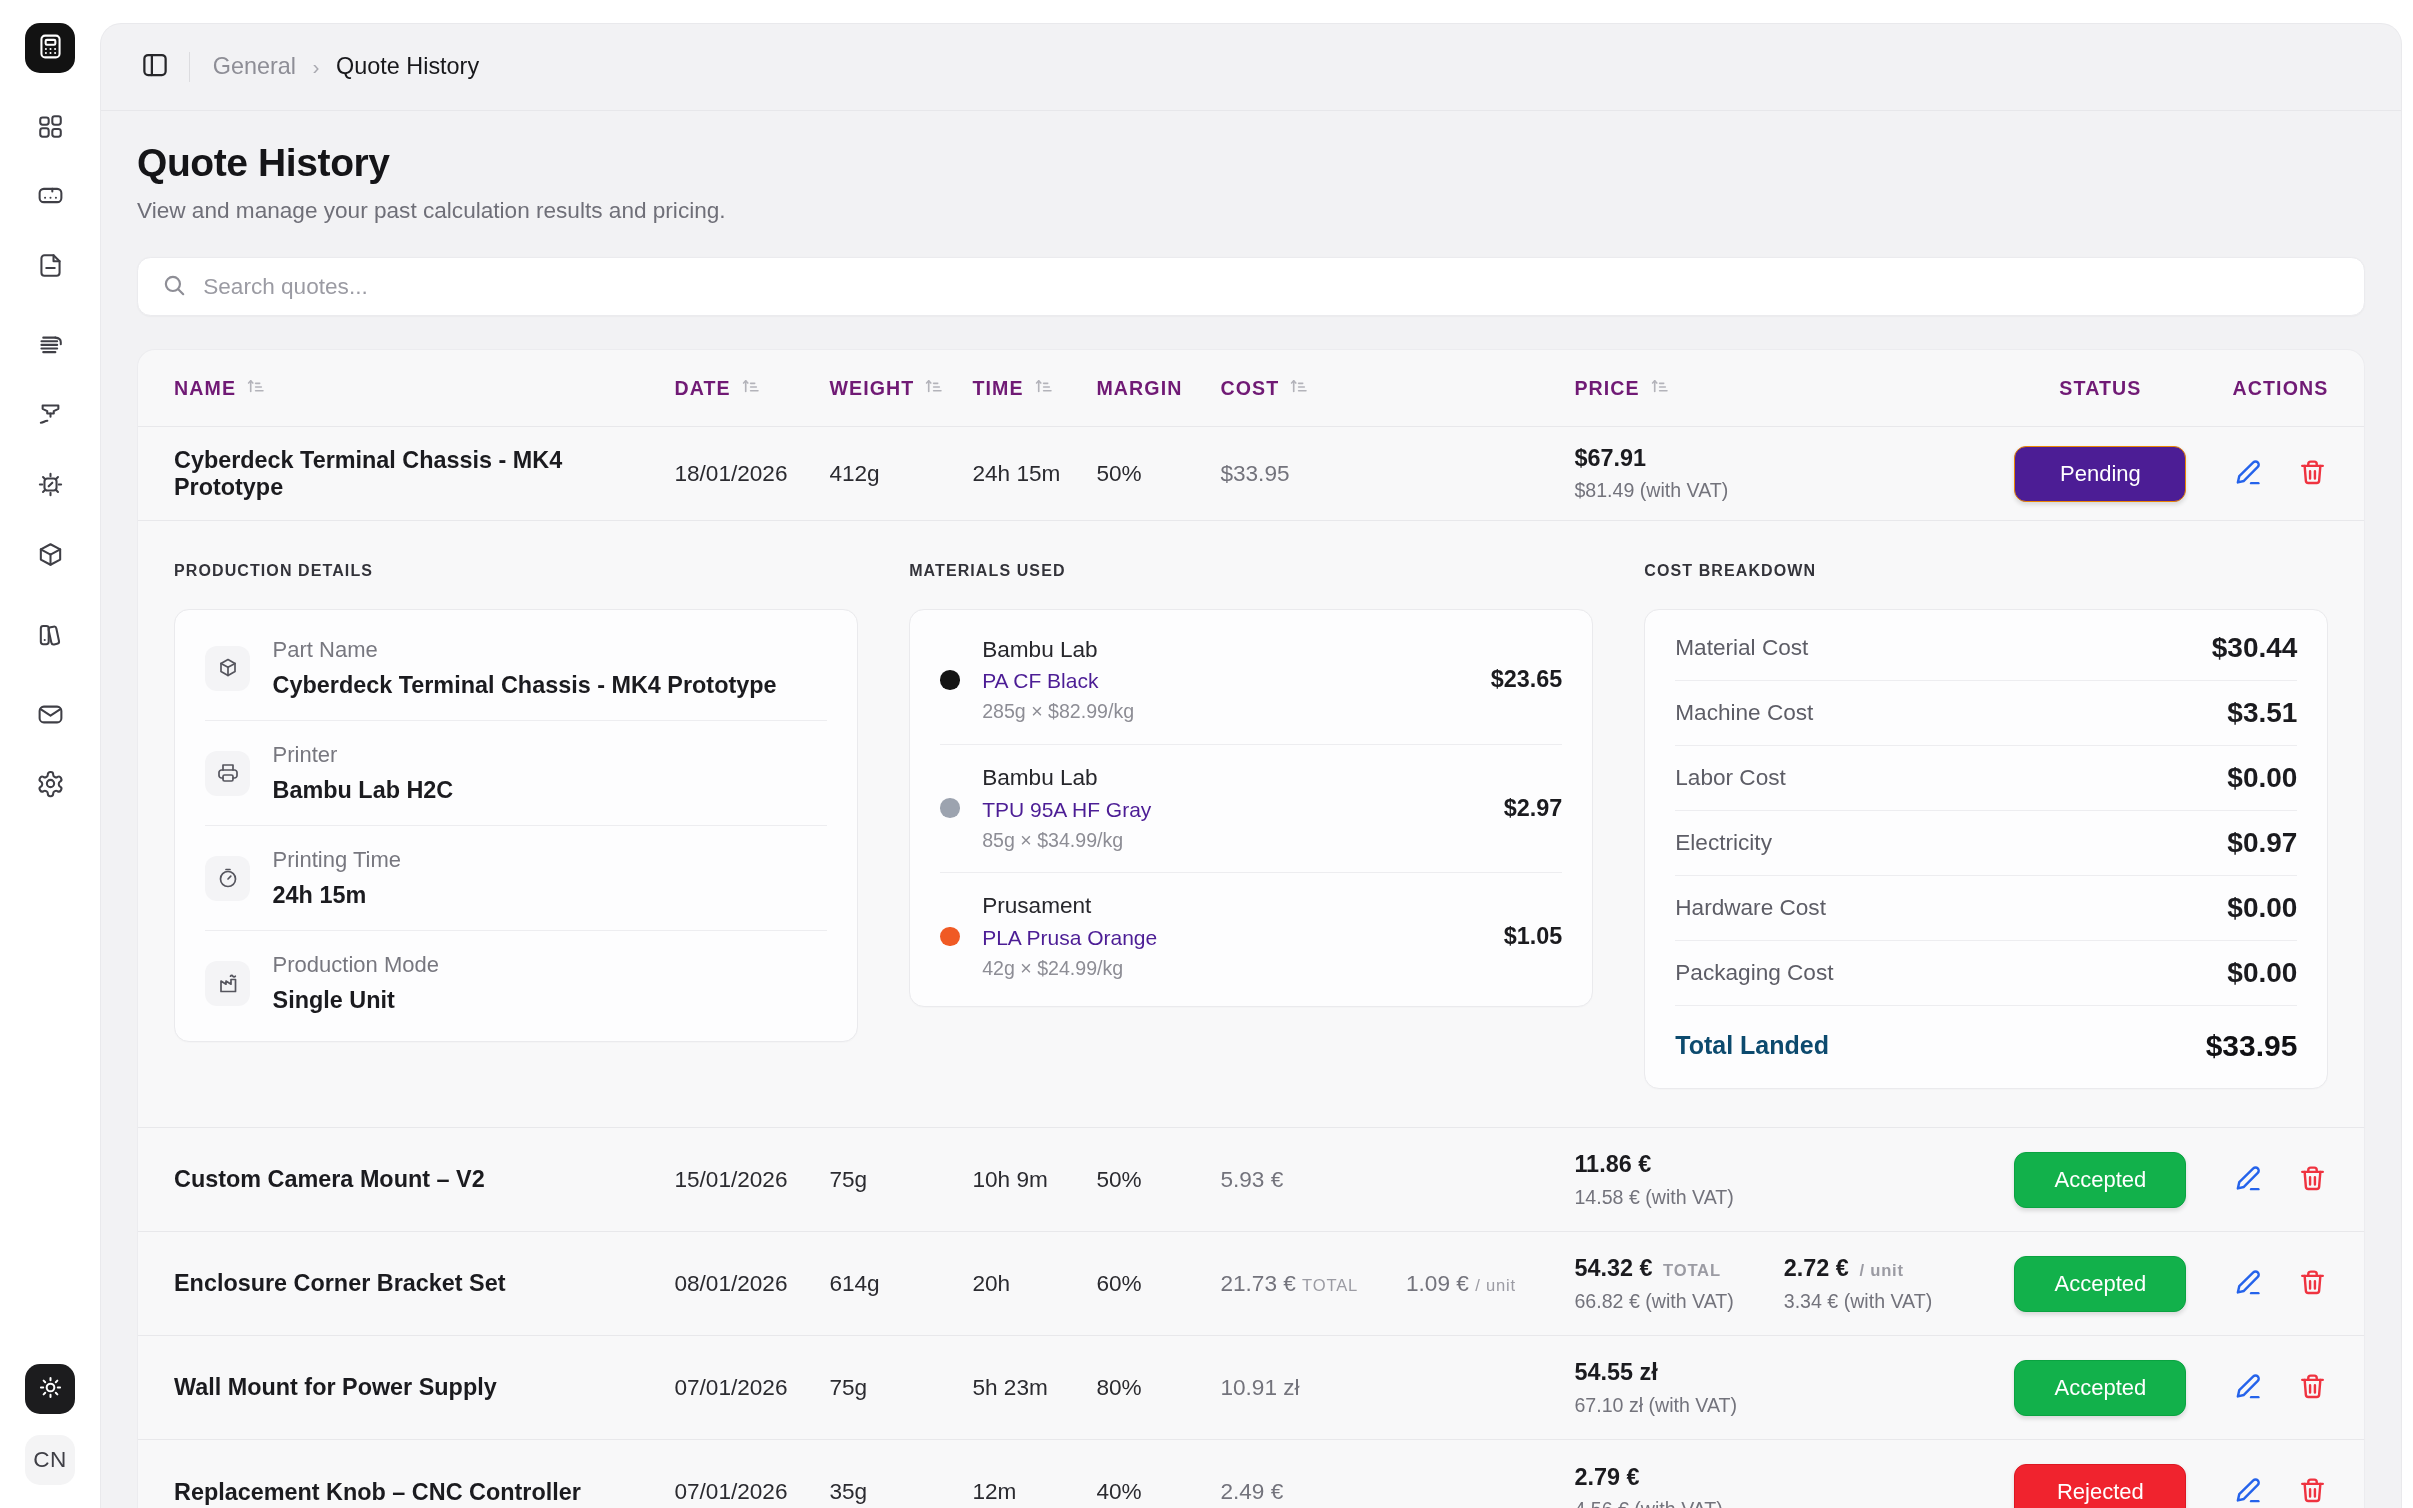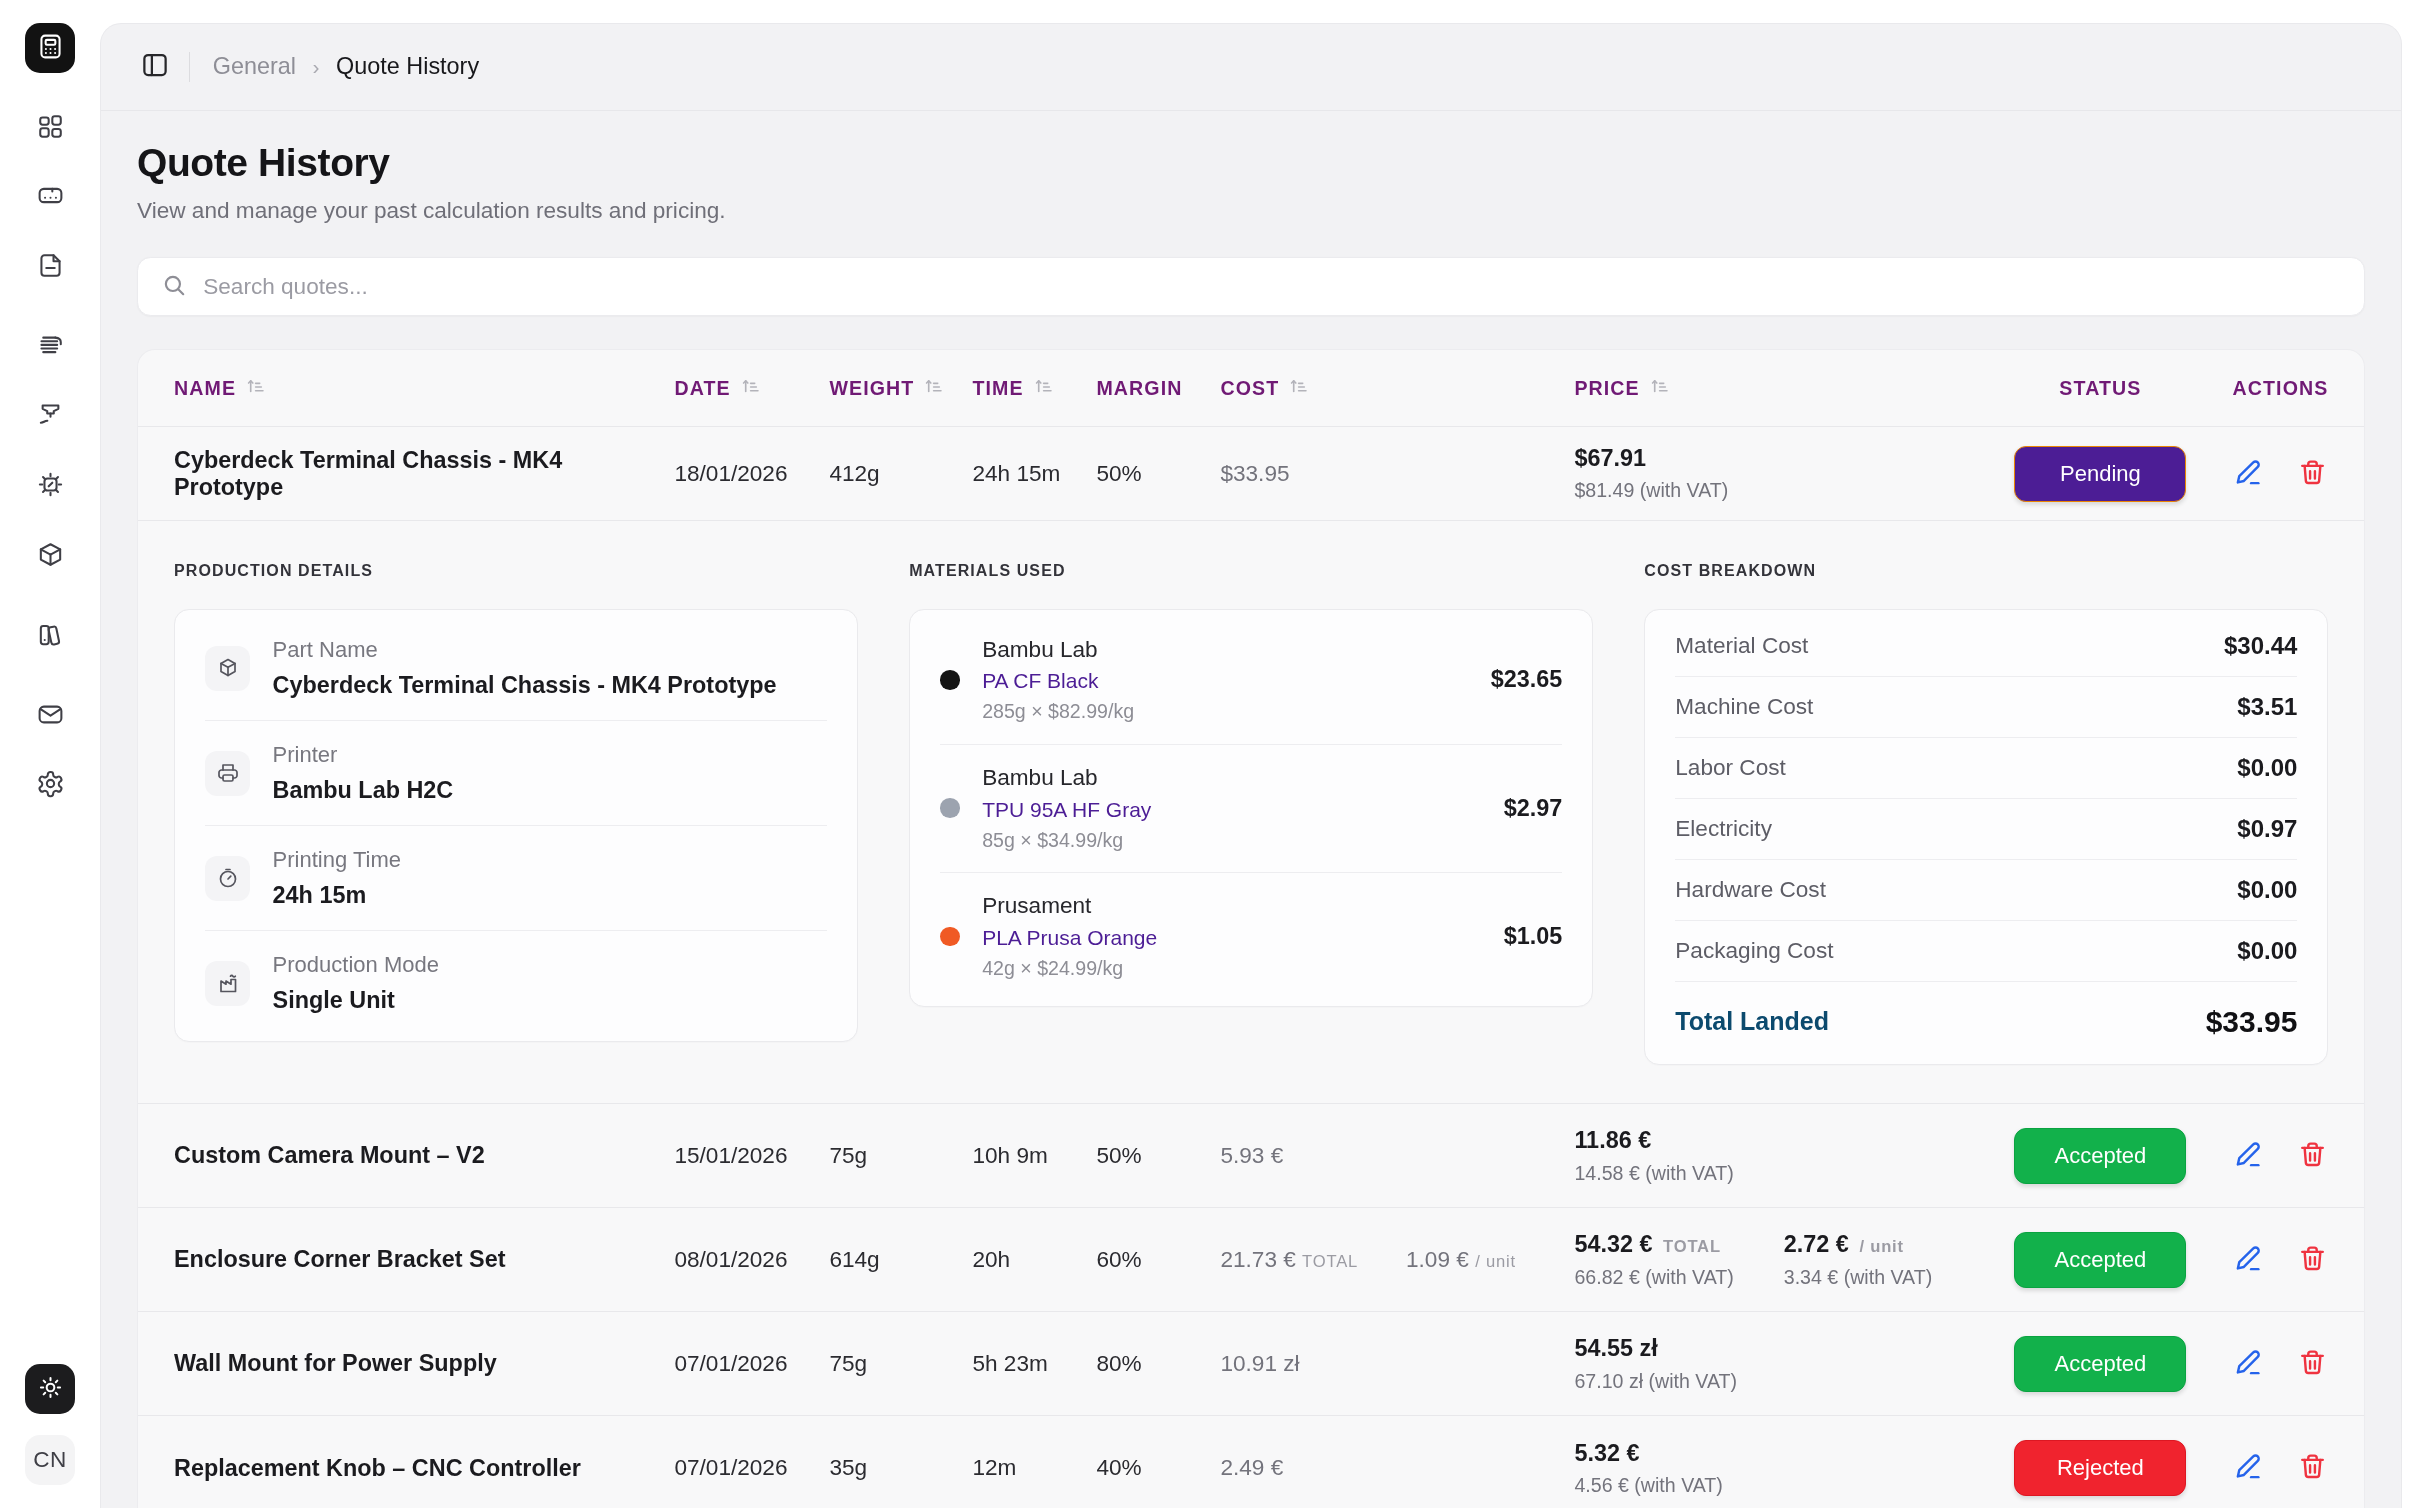--- a/index.html
+++ b/index.html
@@ -100,7 +100,7 @@
 
   .cb-row { display:flex; justify-content:space-between; align-items:center; padding:16px 0; border-bottom:0.8px solid #ededf0; }
   .cb-label { font-size:22.6px; color:#5d5d66; }
-  .cb-value { font-size:24px; font-weight:bold; color:#1b1b1f; }
+  .cb-value { font-size:28px; font-weight:bold; color:#1b1b1f; }
   .cb-total { display:flex; justify-content:space-between; align-items:center; padding:22.6px 0 19.6px; }
   .cb-total-label { font-size:25px; font-weight:bold; color:#0c4a6e; }
   .cb-total-value { font-size:30px; font-weight:bold; color:#111114; }

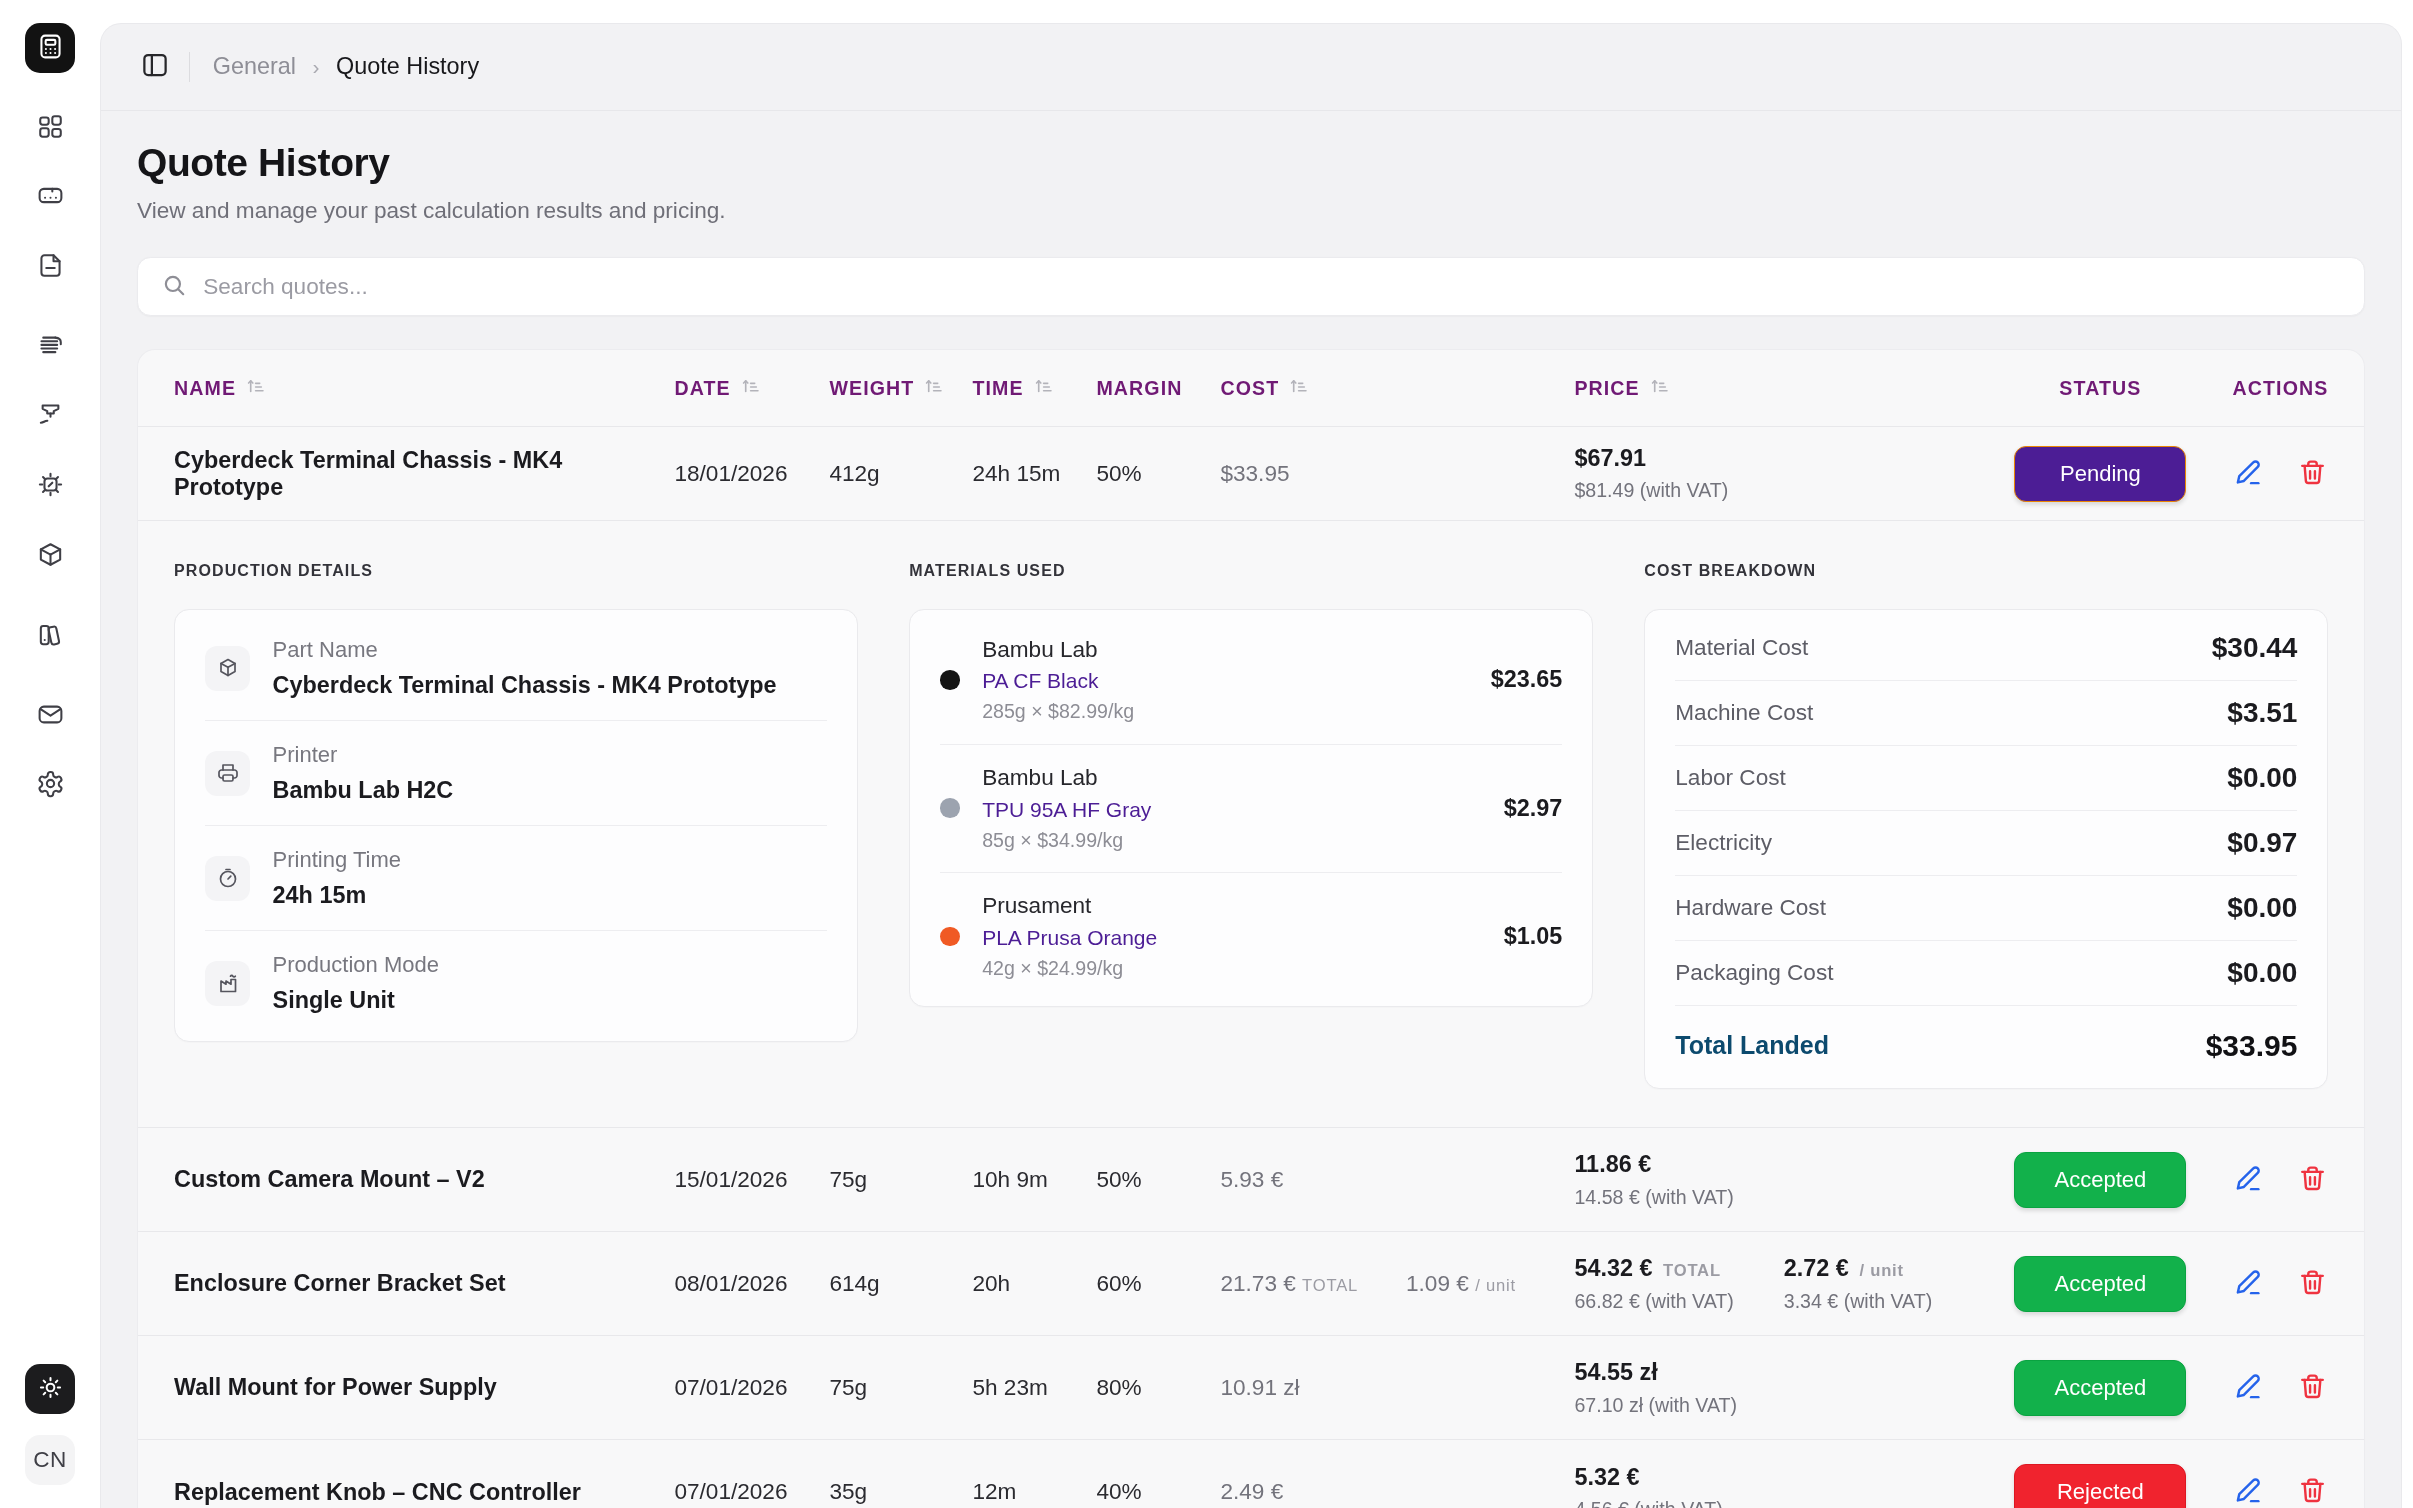--- a/index.html
+++ b/index.html
@@ -611,7 +611,7 @@
         <div class="price-cell">
           <div>
               <div class="price-main">
-                <span>5.32 €</span>
+                <span>2.79 €</span>
               </div>
               <div class="price-vat">4.56 € (with VAT)</div>
             </div>

